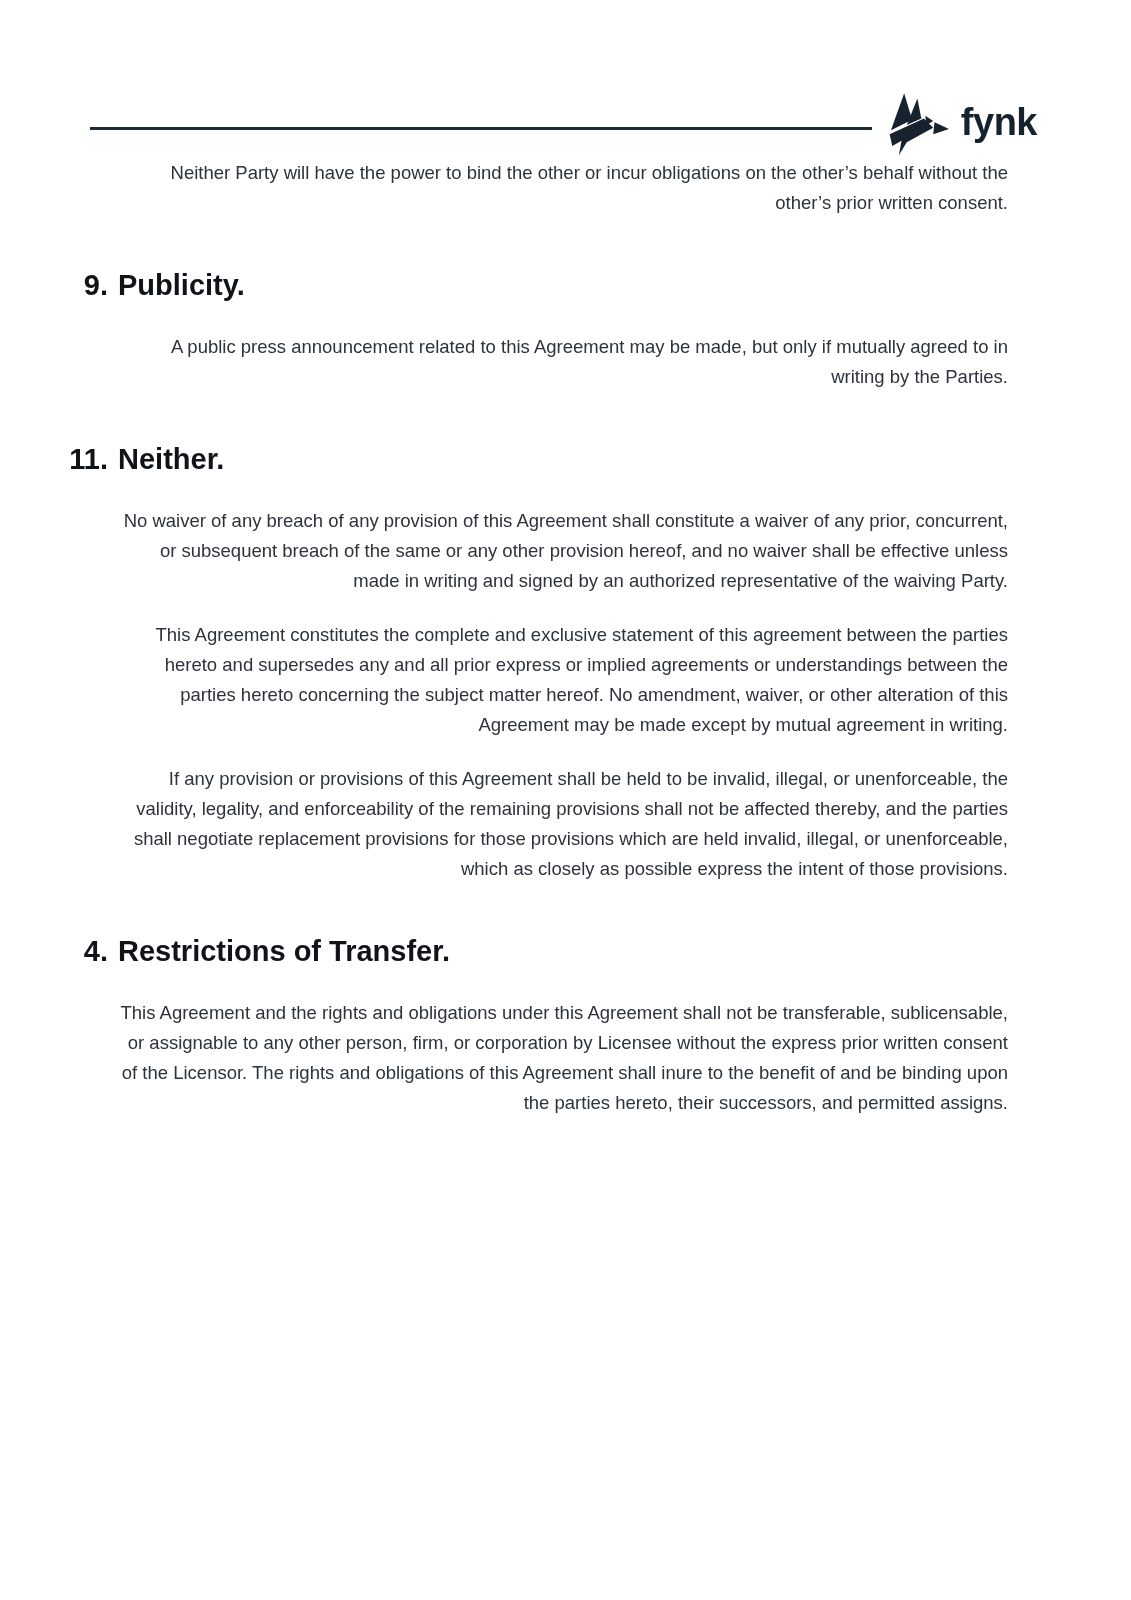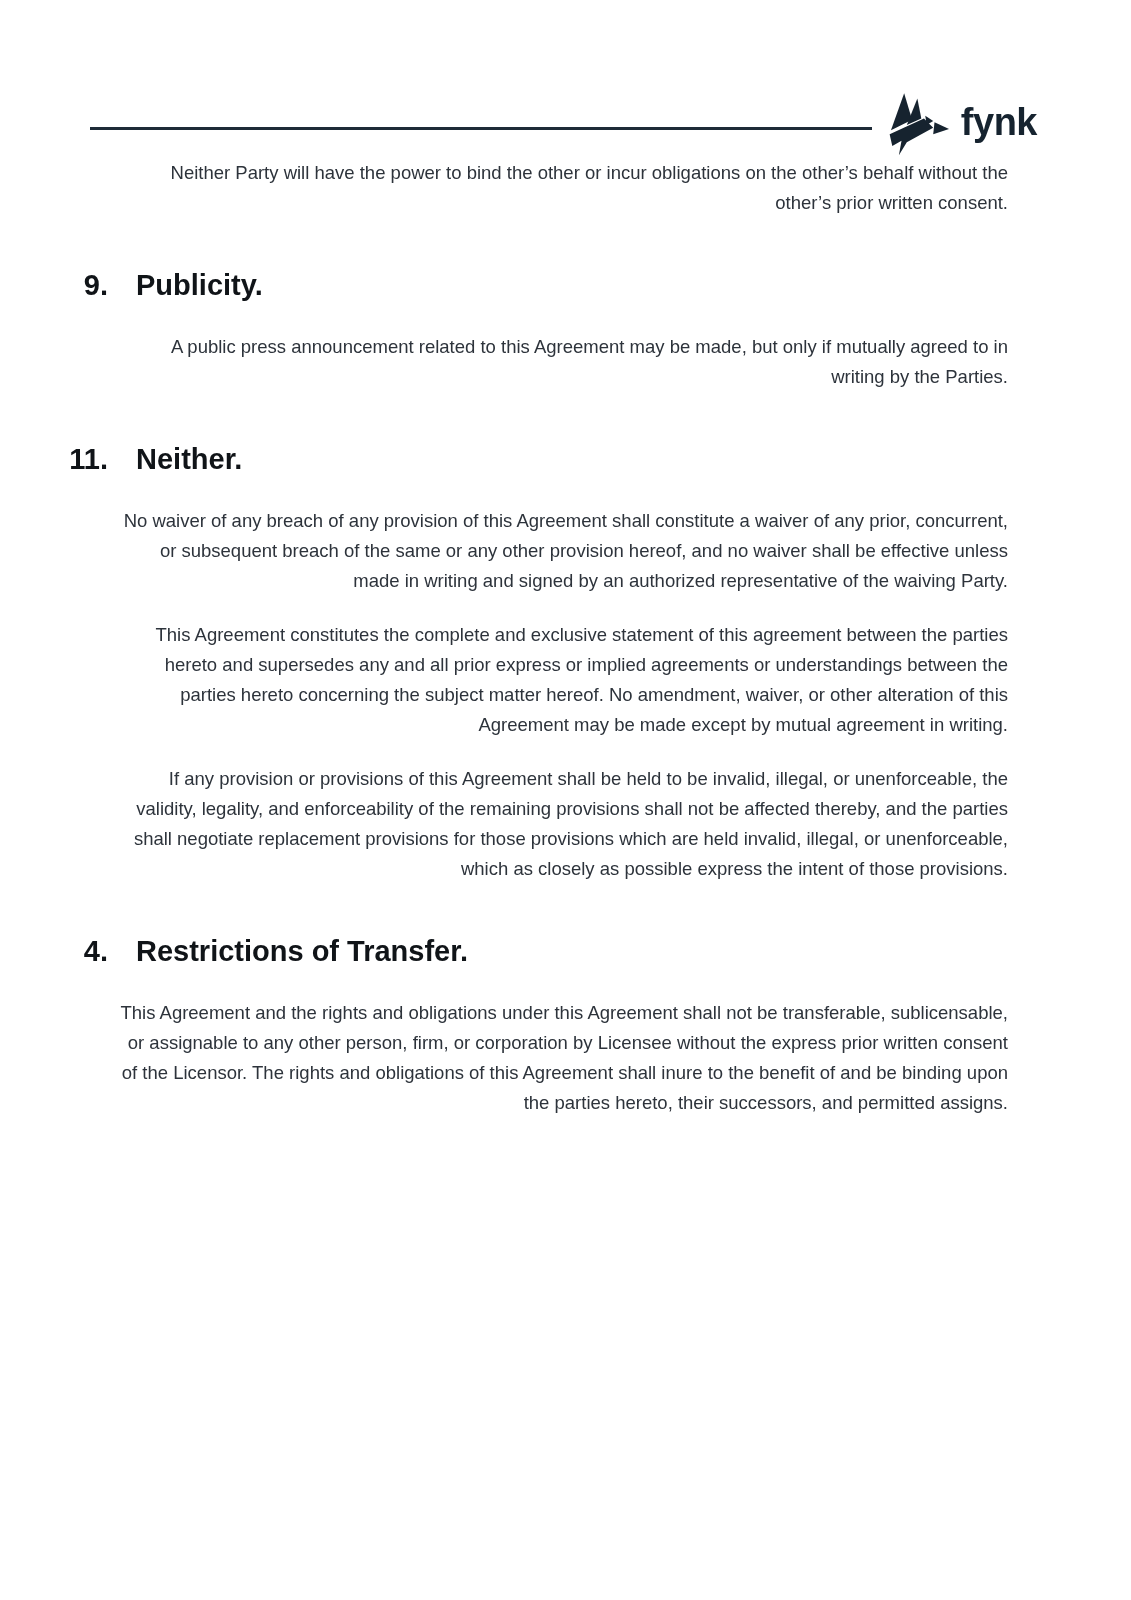--- a/index.html
+++ b/index.html
@@ -69,7 +69,7 @@
     text-align: right;
     flex: 0 0 52px;
   }
-  .heading .title { margin-left: 28px; text-align: right; }
+  .heading .title { margin-left: 10px; text-align: right; }
 
   
   .footer {

